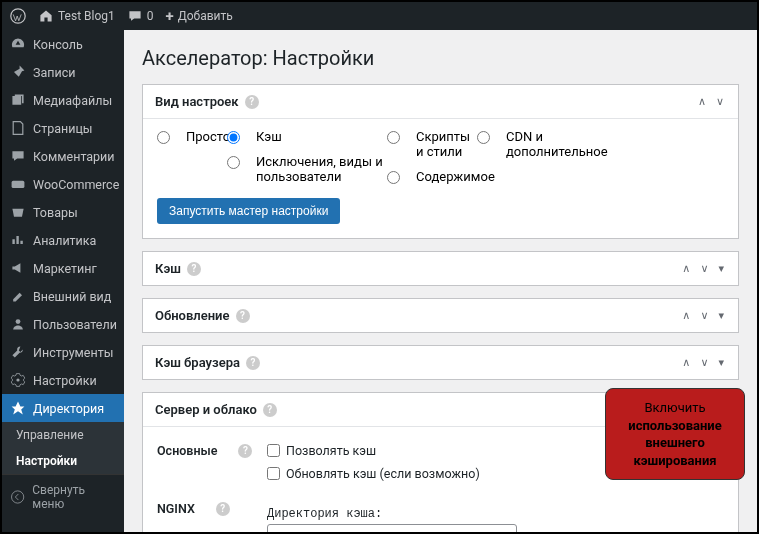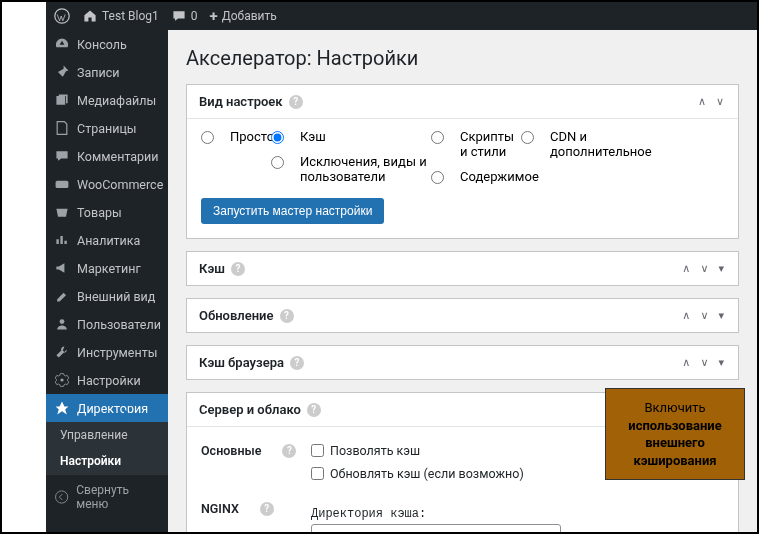--- a/index.html
+++ b/index.html
@@ -4,7 +4,7 @@
 <style>
 * { box-sizing: border-box; margin: 0; padding: 0; }
 body { font-family: -apple-system, BlinkMacSystemFont, "Segoe UI", Roboto, sans-serif; font-size: 13px; background: #fff; position: relative; }
-.frame { width: 759px; height: 534px; border: 2px solid #000; position: relative; overflow: hidden; padding-left: 44px; }
+.frame { width: 759px; height: 534px; border: 2px solid #000; position: relative; overflow: hidden; }
 
 .topbar { background: #1d2327; height: 28px; display: flex; align-items: center; padding: 0 8px; color: #c3c4c7; font-size: 12px; }
 .topbar .tb-item { display: flex; align-items: center; margin-right: 12px; gap: 4px; cursor: pointer; }

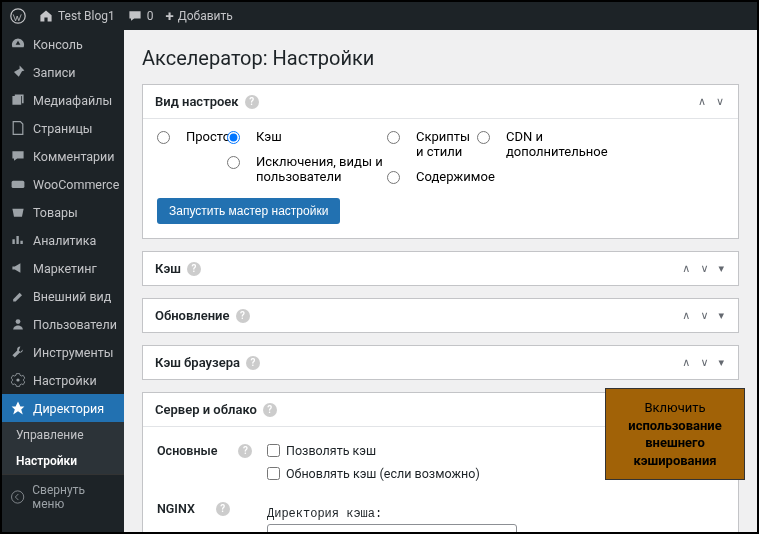--- a/index.html
+++ b/index.html
@@ -50,7 +50,7 @@
 
 .help-dot { display:inline-flex; width:14px;height:14px;border-radius:50%;background:#ccc;color:#fff;font-size:10px;align-items:center;justify-content:center;}
 
-.callout { position:absolute; right:12px; top:386px; width:140px; background:#a16207; border:1px solid #333; border-radius:0; padding:10px; font-size:13px; text-align:center; line-height:1.35; z-index:5;}
+.callout { position:absolute; right:12px; top:386px; width:140px; background:#b91c1c; border:1px solid #333; border-radius:8px; padding:10px; font-size:13px; text-align:center; line-height:1.35; z-index:5;}
 .callout-pointer { position:absolute; right:96px; top:380px; z-index:4; }
 
 .arrow-indicator { position:absolute; left:122px; top:407px; width:0;height:0;border-top:6px solid transparent;border-bottom:6px solid transparent;border-left:7px solid #2271b1; }

